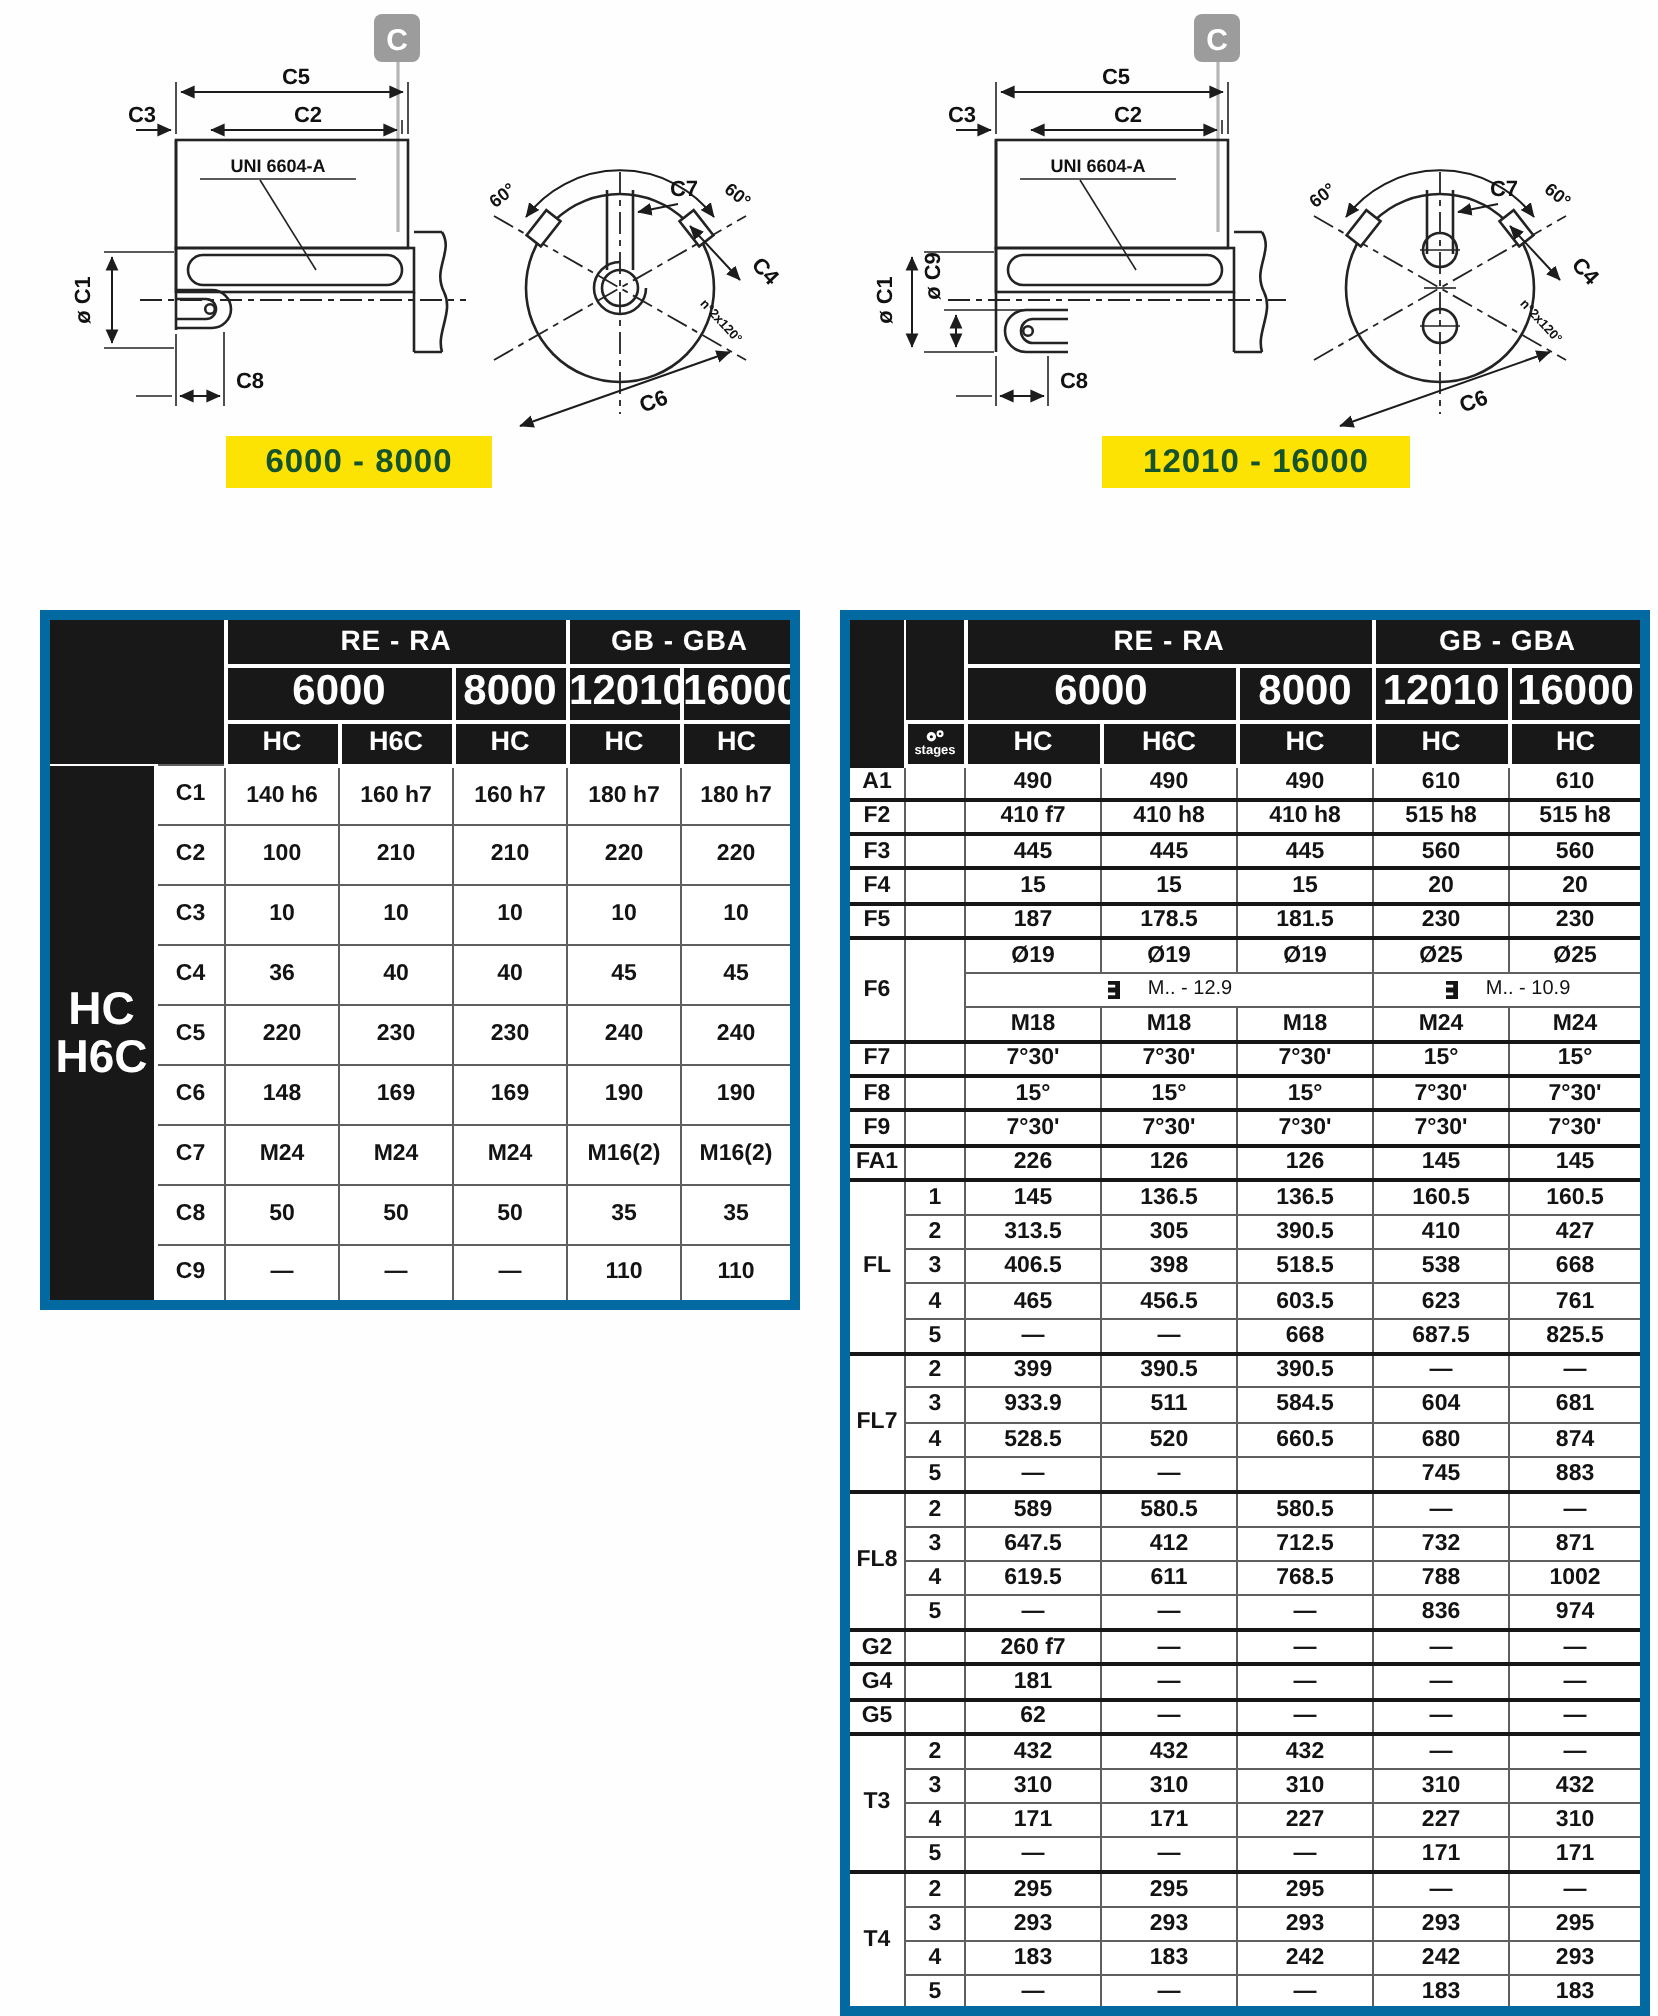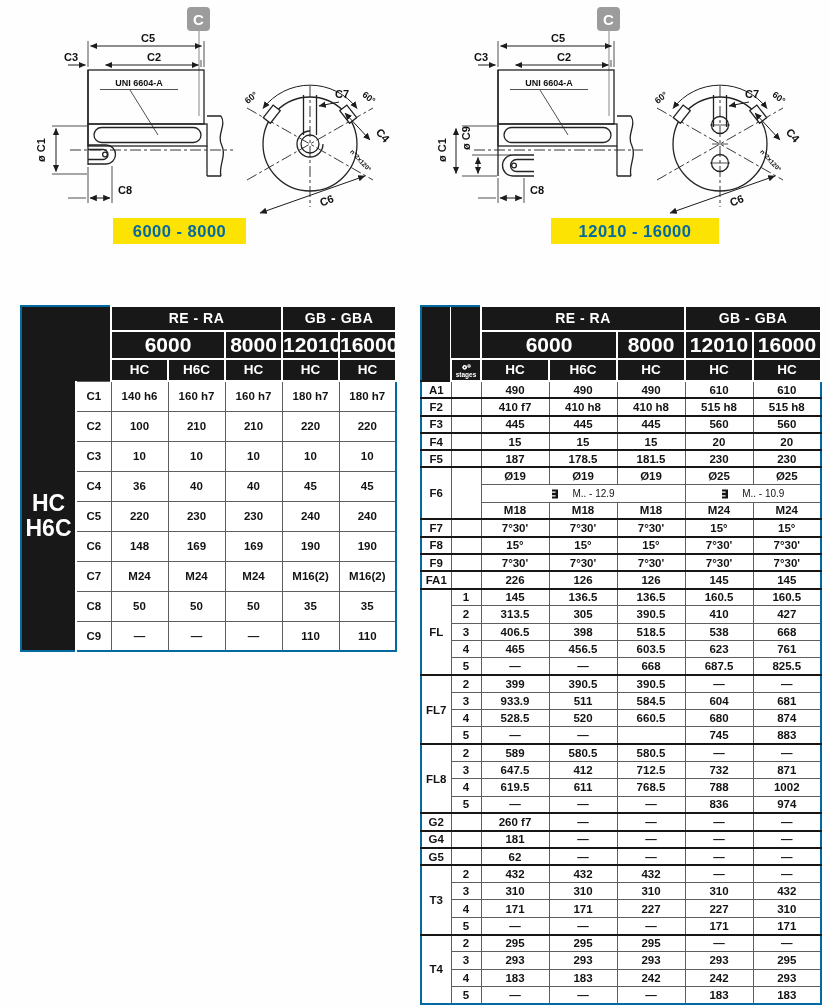--- a/index.html
+++ b/index.html
@@ -18,7 +18,7 @@
   text.dls{font:700 9px "Liberation Sans",sans-serif;fill:#111;text-anchor:middle}
   text.dlt{font:700 6.5px "Liberation Sans",sans-serif;fill:#111;text-anchor:middle}
   text.badge-t{font:700 15px "Liberation Sans",sans-serif;fill:#fff;text-anchor:middle}
-  .caption{position:absolute;height:26px;background:#fce303;color:#0369a1;font-weight:700;
+  .caption{position:absolute;height:26px;background:#fce303;color:#14532d;font-weight:700;
            font-size:16.5px;display:flex;align-items:center;justify-content:center;letter-spacing:.5px}
   #cap-left{left:113px;top:218px;width:133px}
   #cap-right{left:551px;top:218px;width:168px}

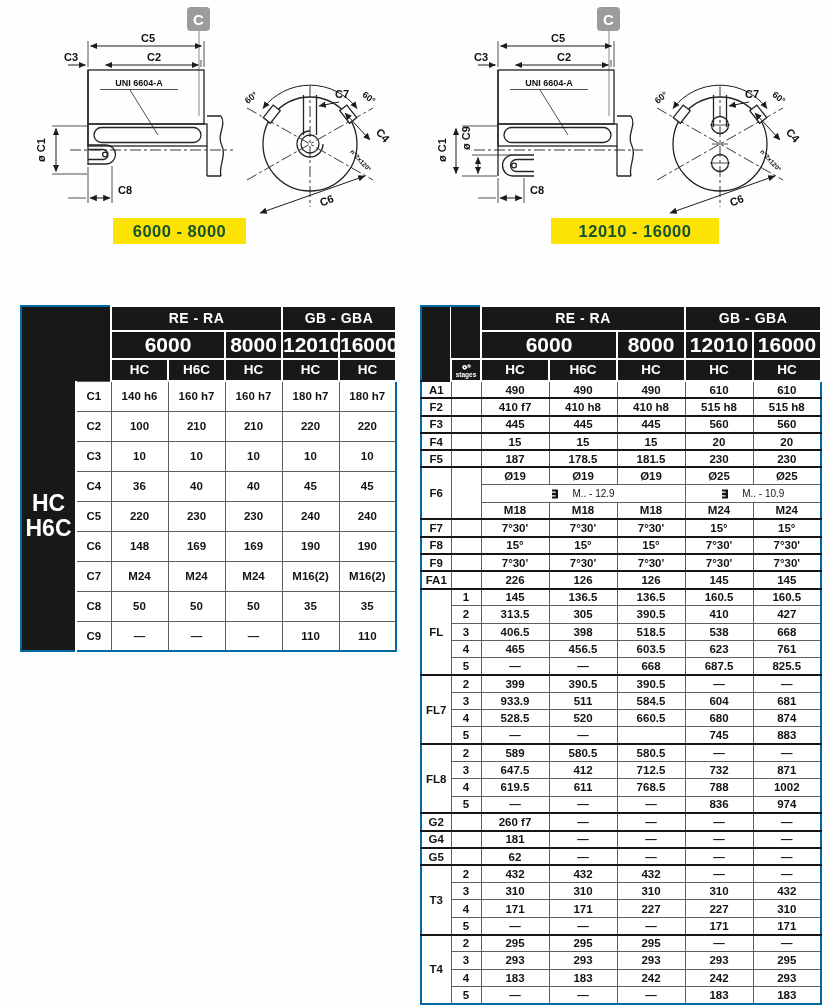--- a/index.html
+++ b/index.html
@@ -21,7 +21,7 @@
   .caption{position:absolute;height:26px;background:#fce303;color:#14532d;font-weight:700;
            font-size:16.5px;display:flex;align-items:center;justify-content:center;letter-spacing:.5px}
   #cap-left{left:113px;top:218px;width:133px}
-  #cap-right{left:551px;top:218px;width:168px}
+  #cap-right{left:551px;top:218px;width:154px}
 
   
   table.dimtbl{border-collapse:collapse;table-layout:fixed;position:absolute;border:2px solid #0369a1;background:#fff}

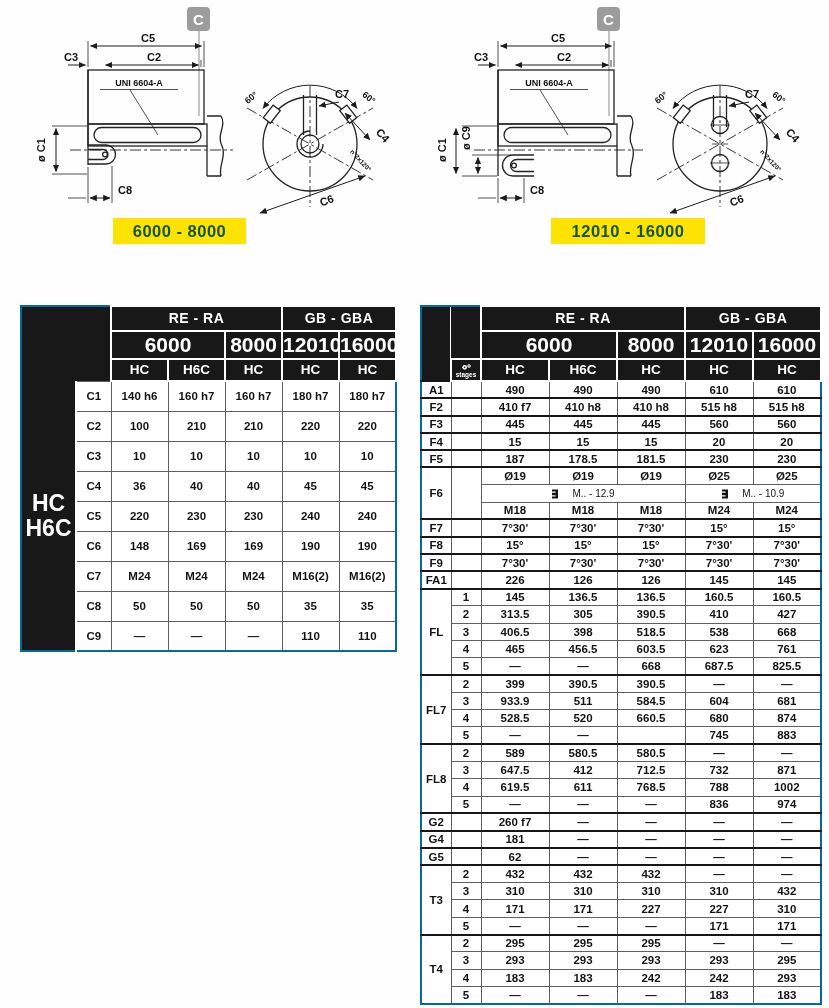--- a/index.html
+++ b/index.html
@@ -24,7 +24,7 @@
   #cap-right{left:551px;top:218px;width:154px}
 
   
-  table.dimtbl{border-collapse:collapse;table-layout:fixed;position:absolute;border:2px solid #0369a1;background:#fff}
+  table.dimtbl{border-collapse:collapse;table-layout:fixed;position:absolute;border:5px solid #0369a1;background:#fff}
   #tbl-left{left:20px;top:305px;width:375px}
   #tbl-right{left:420px;top:305px;width:400px}
   .dimtbl th,.dimtbl td{padding:0;text-align:center;vertical-align:middle;line-height:1.05;white-space:nowrap;overflow:hidden}

